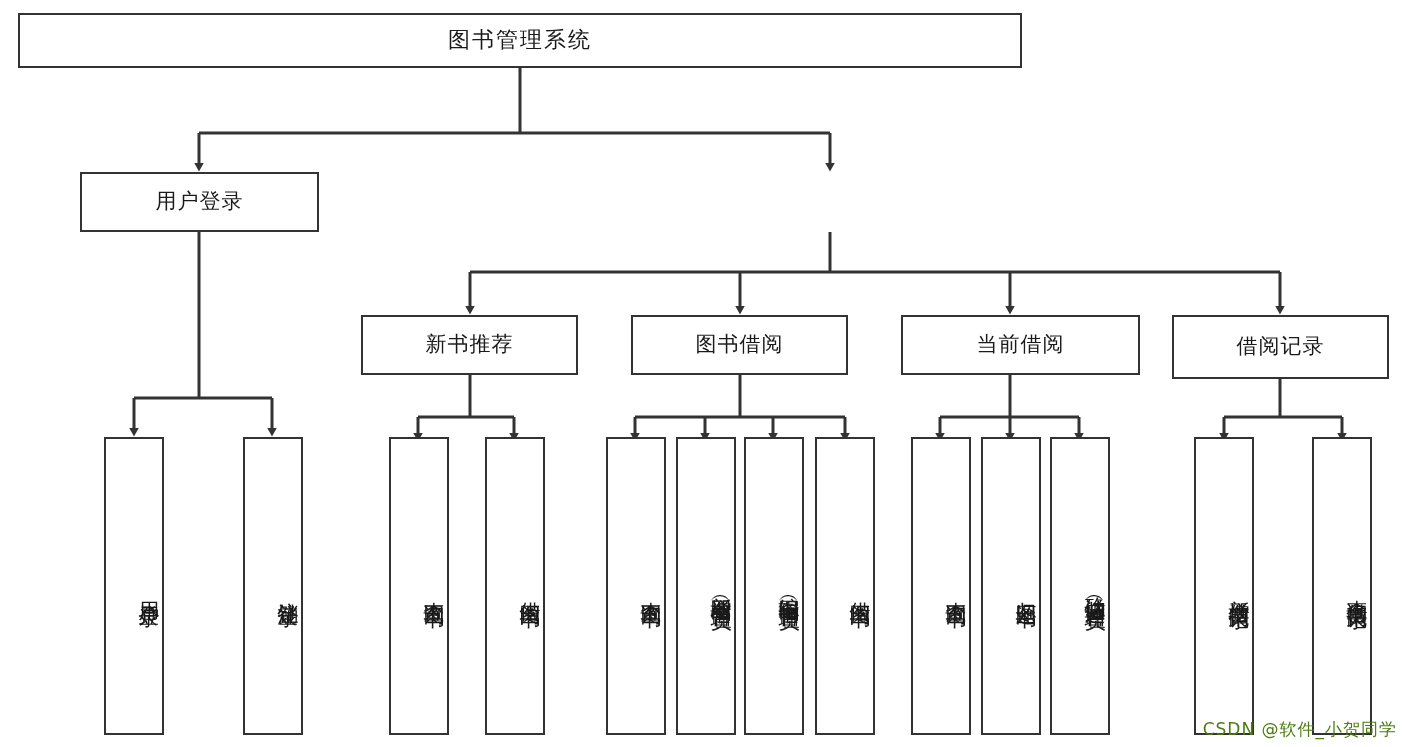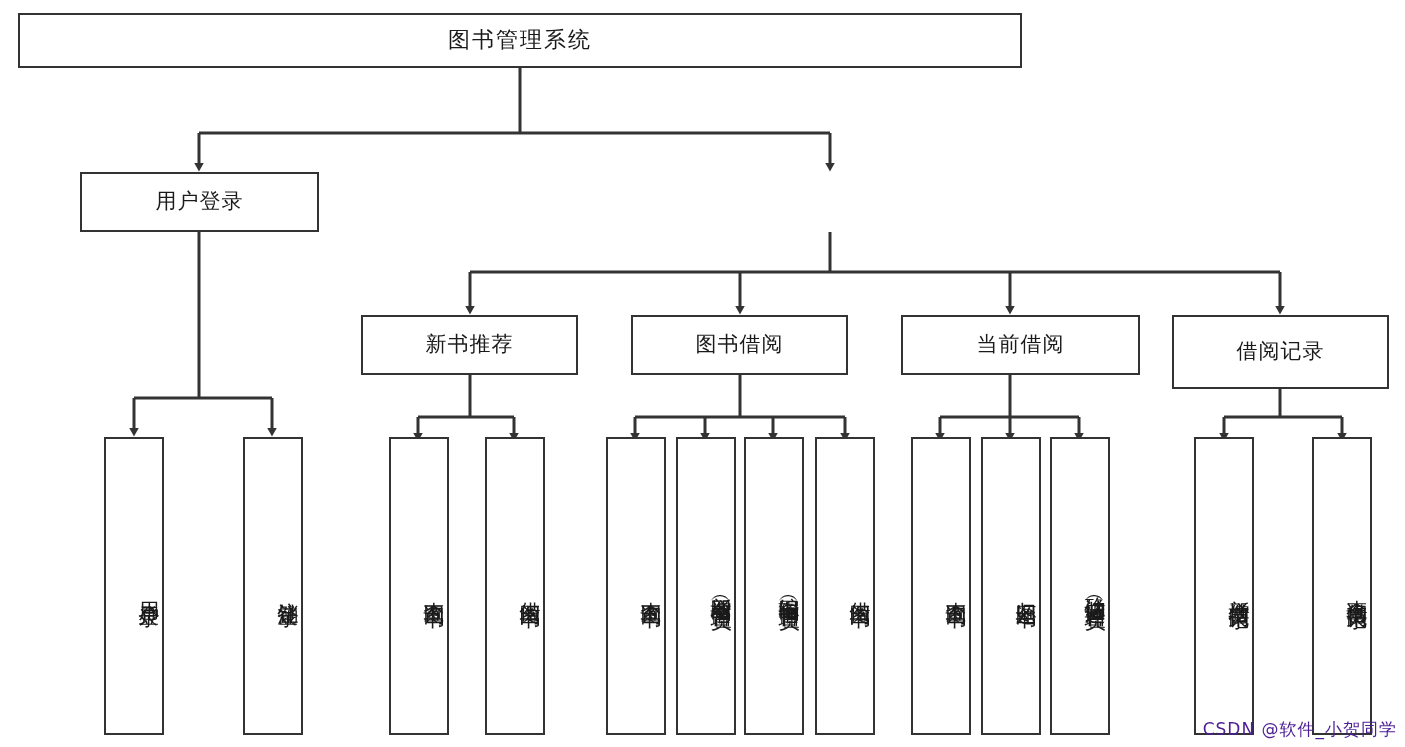--- a/index.html
+++ b/index.html
@@ -142,7 +142,7 @@
   <div class="node h" style="left:901px;top:315px;width:239px;height:60px;">
     <span>当前借阅</span>
   </div>
-  <div class="node h" style="left:1172px;top:315px;width:217px;height:74px;">
+  <div class="node h" style="left:1172px;top:315px;width:217px;height:64px;">
     <span>借阅记录</span>
   </div>
 

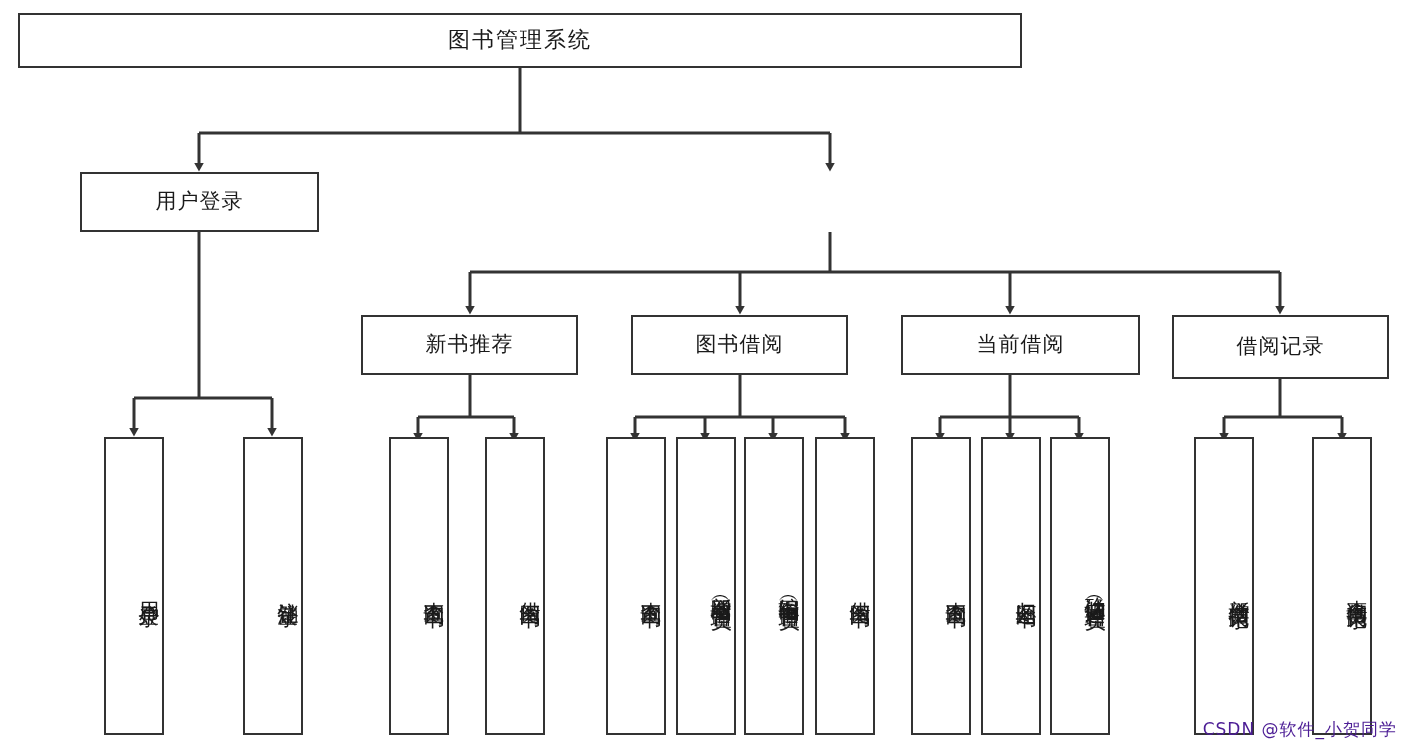--- a/index.html
+++ b/index.html
@@ -64,7 +64,7 @@
     right:8px;
     bottom:6px;
     font-size:17px;
-    color:#4c1d95;
+    color:#4d7c0f;
     letter-spacing:1px;
     z-index:5;
     white-space:nowrap;

